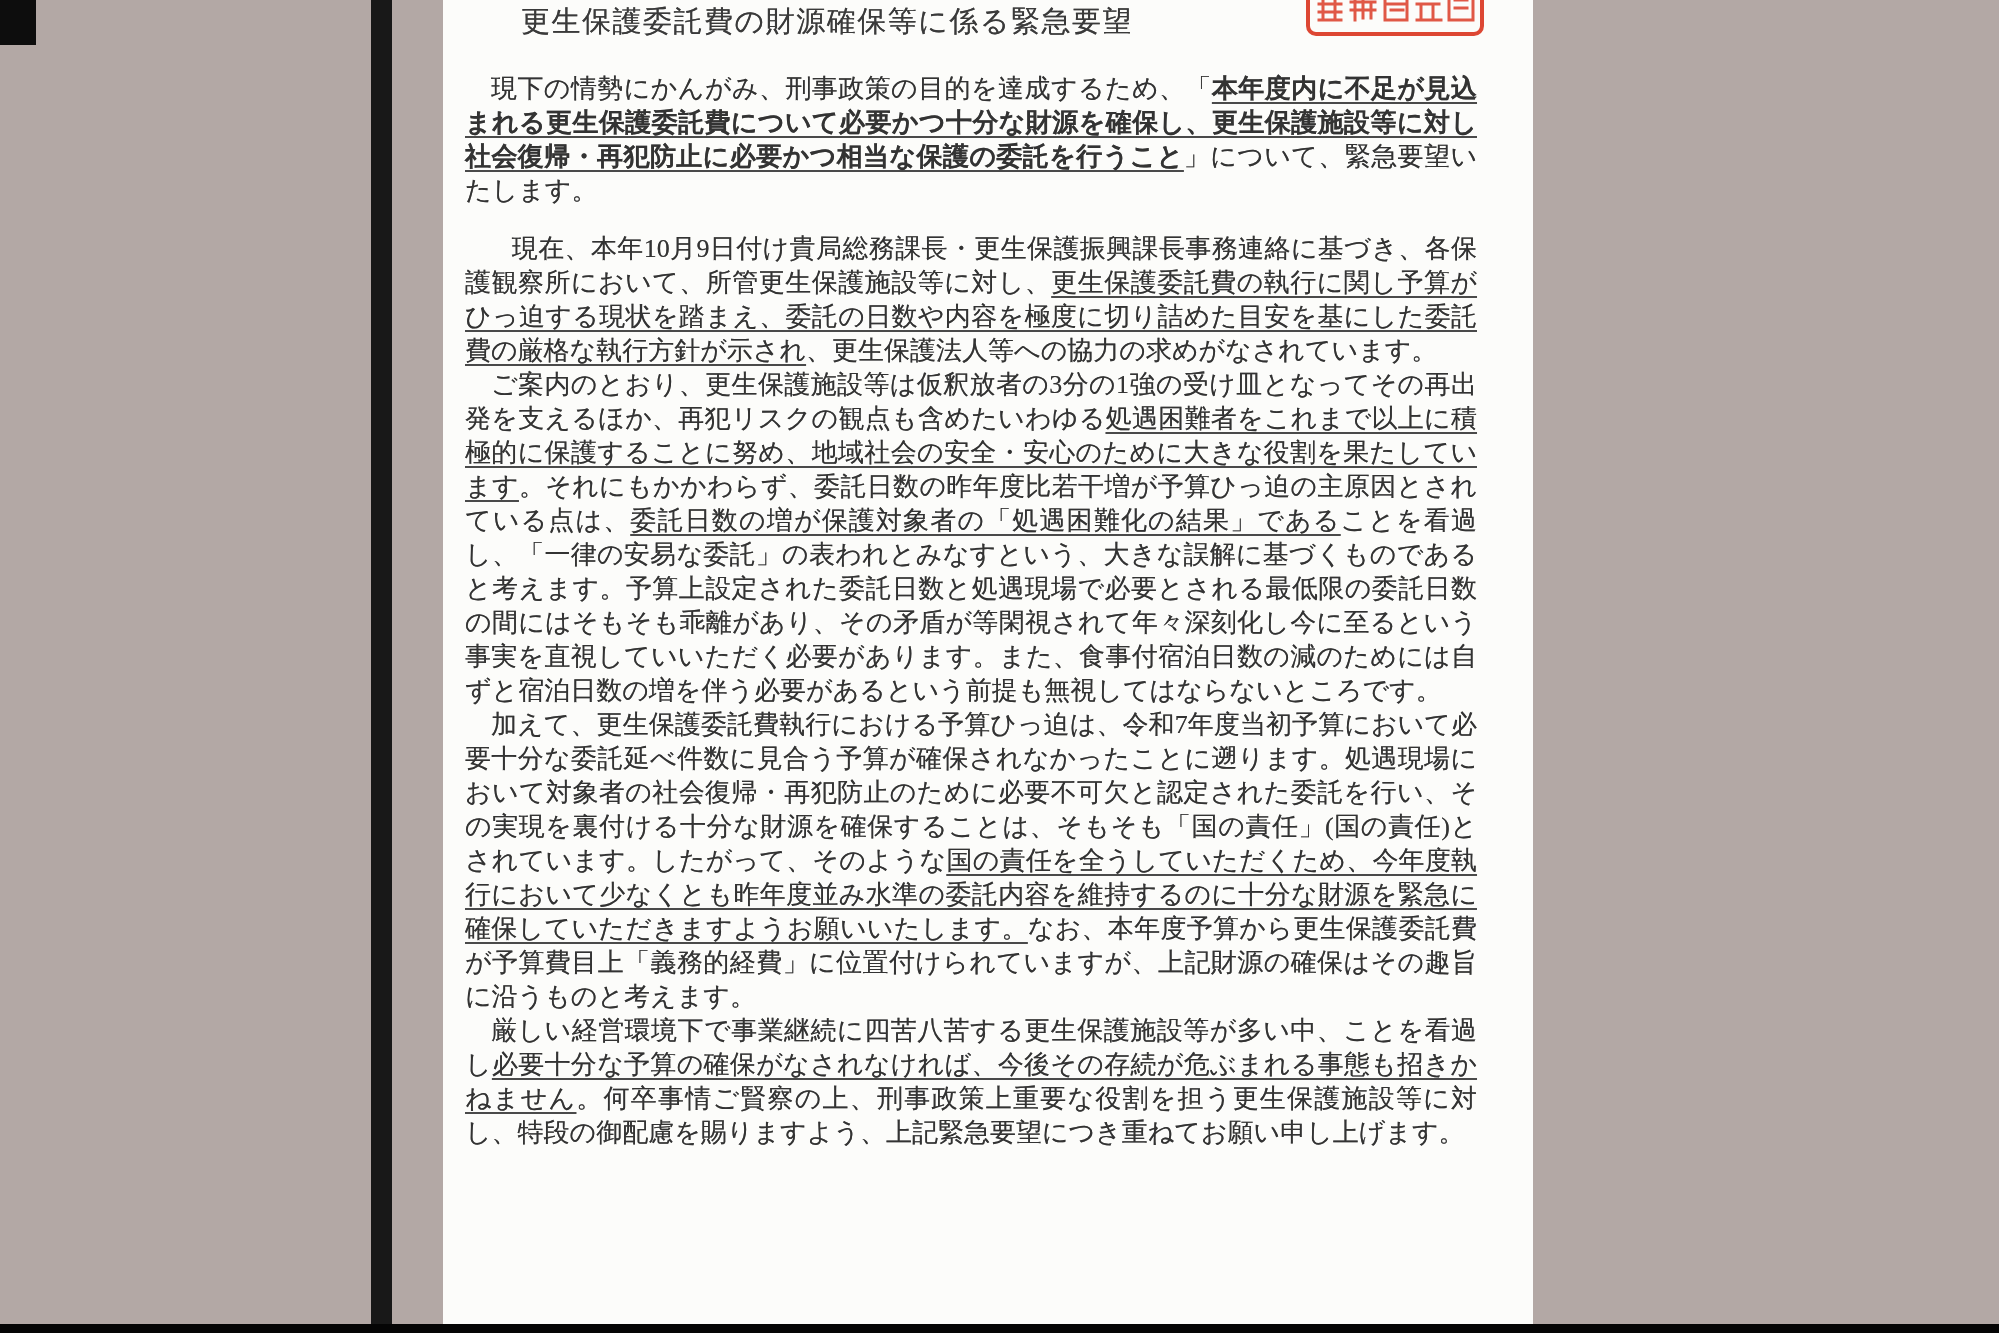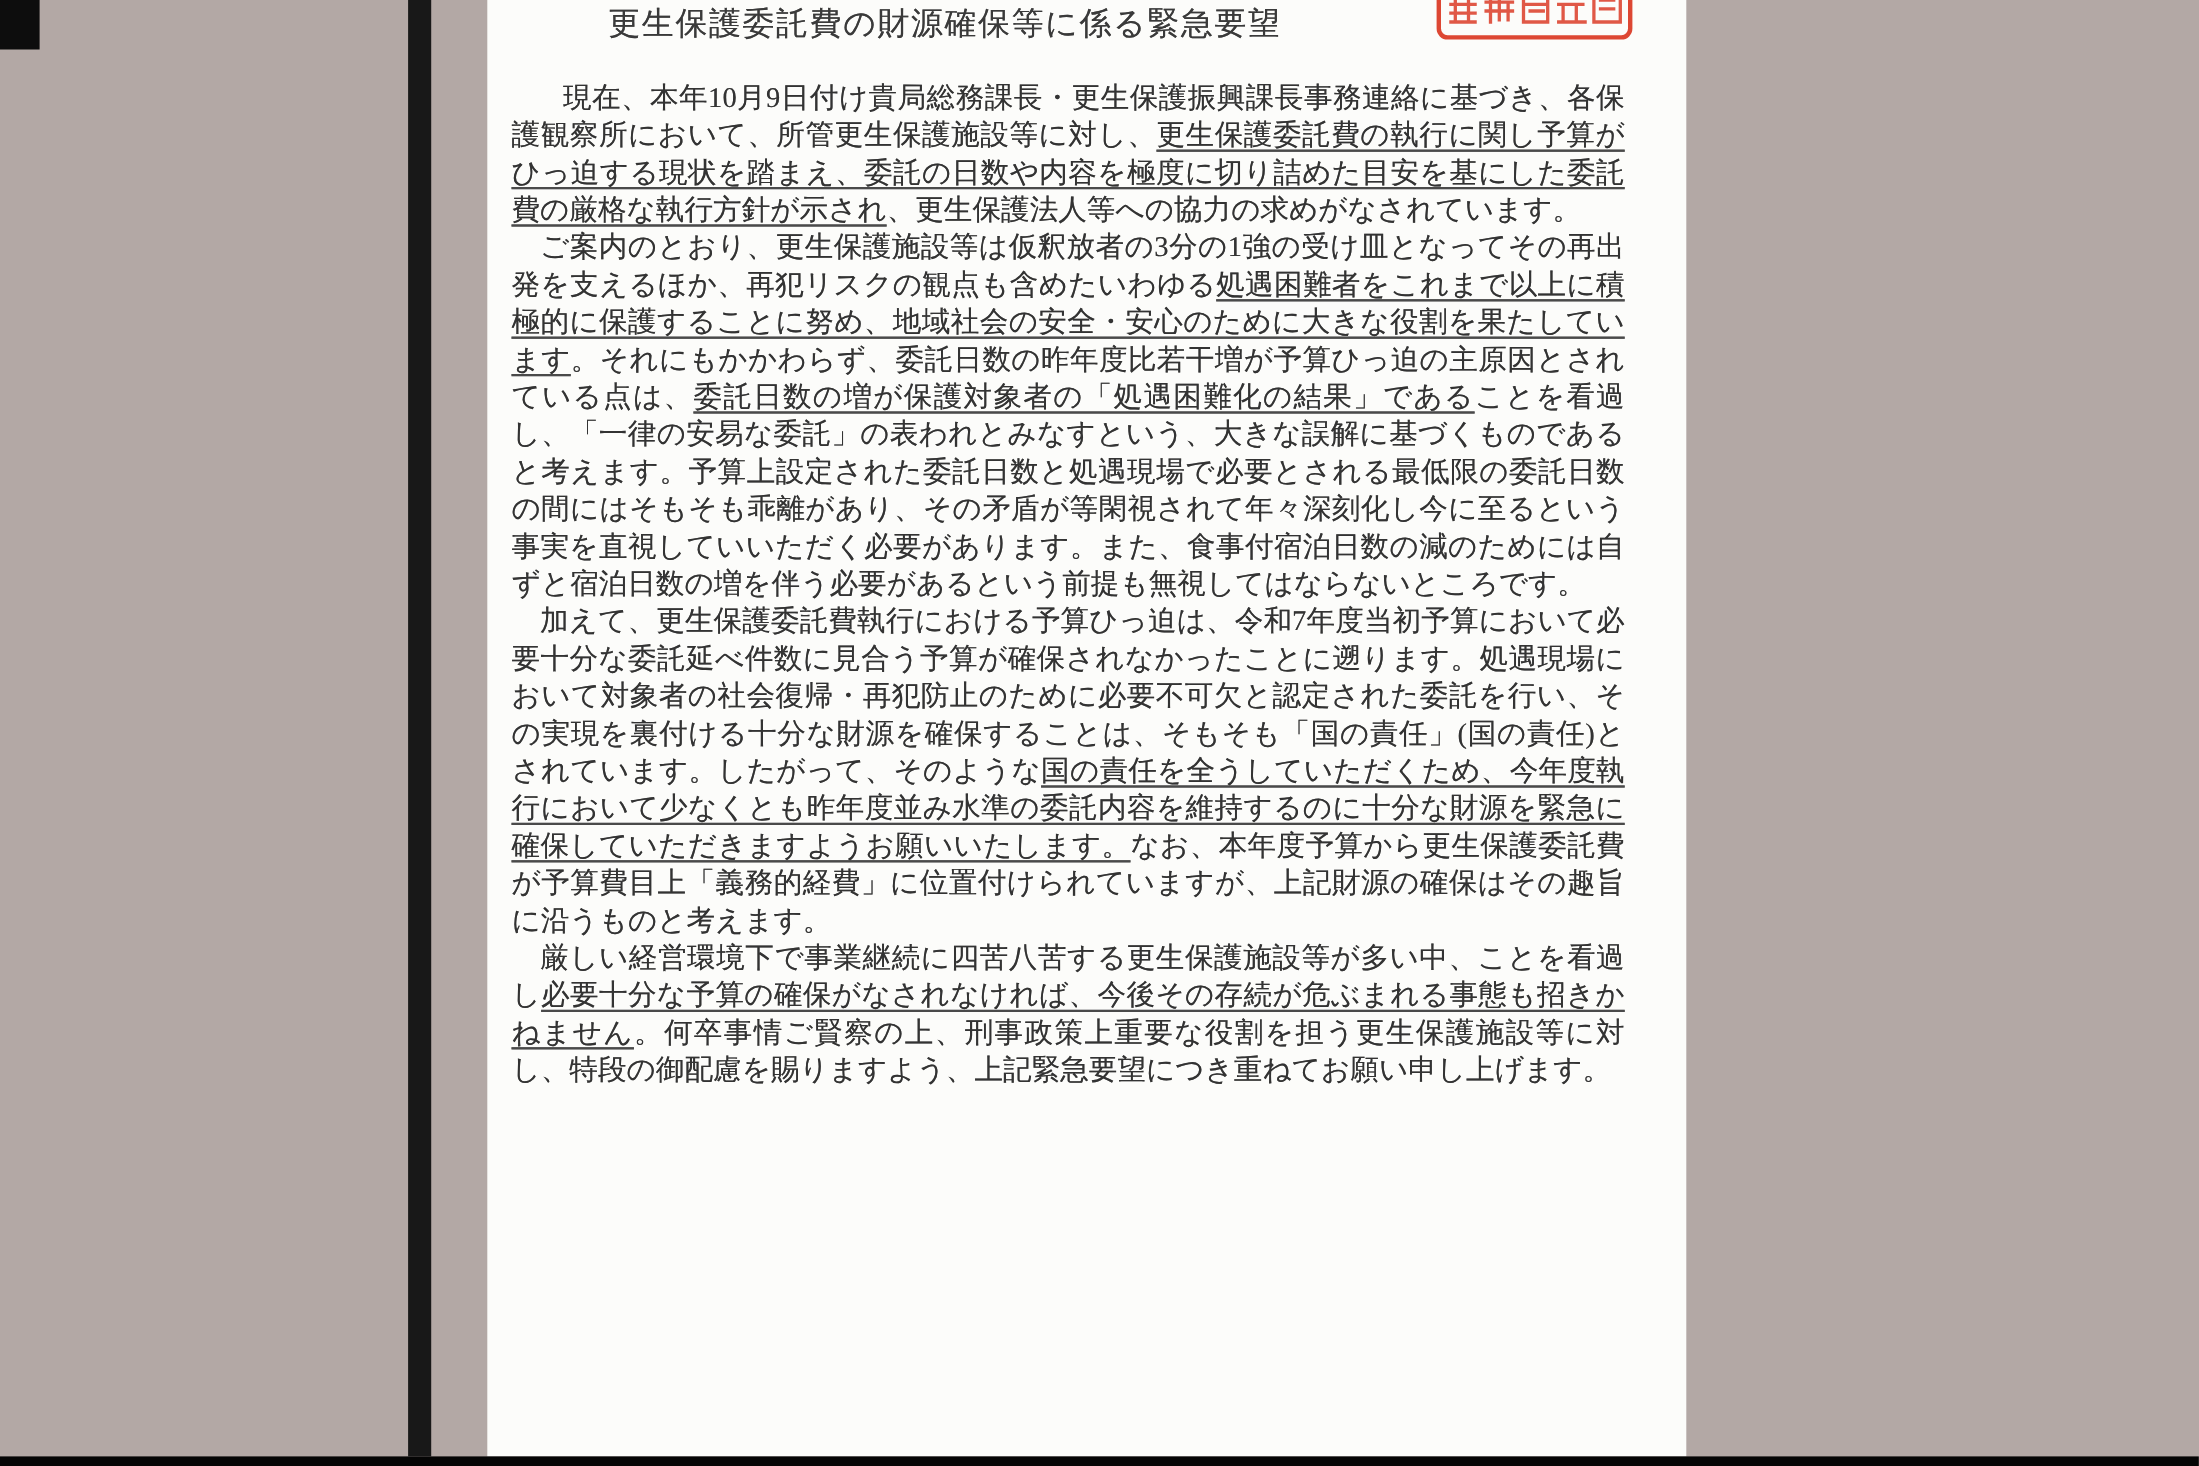--- a/index.html
+++ b/index.html
@@ -36,7 +36,7 @@
 
   .title-row{position:relative;height:40px;margin-bottom:30px;}
   .doc-title{
-    margin:0 0 0 88px;
+    margin:0 0 0 56px;
     font-size:29px;font-weight:400;
     letter-spacing:1.5px;
     color:#3a3a3a;

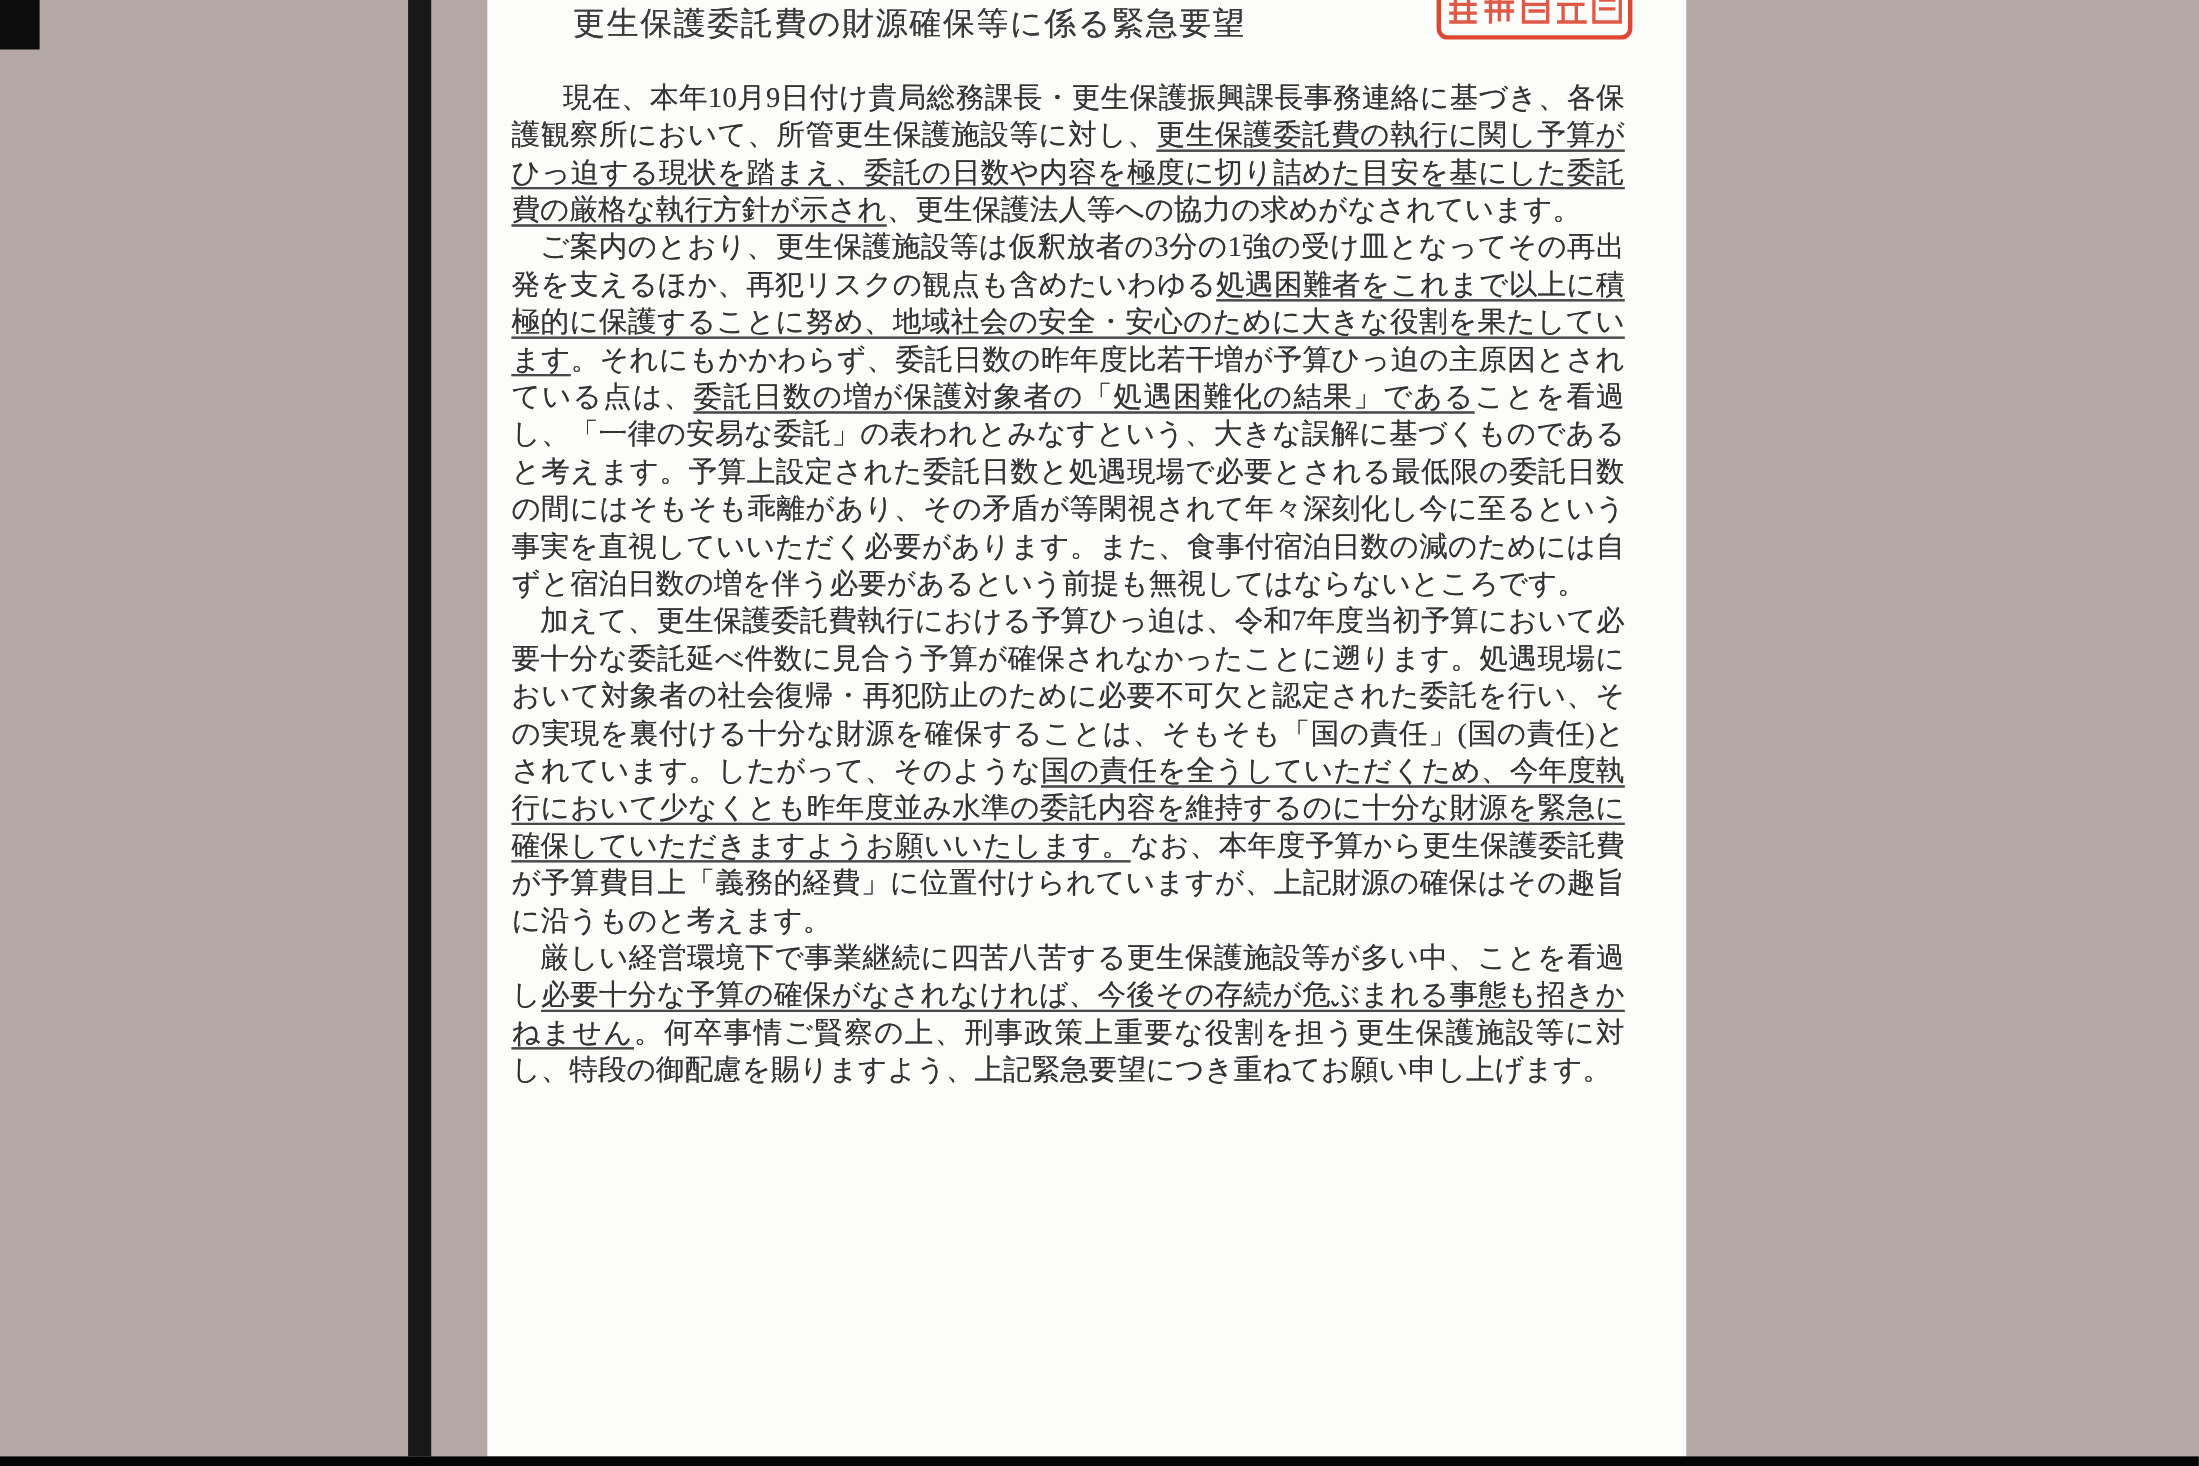--- a/index.html
+++ b/index.html
@@ -97,6 +97,7 @@
     </div>
 
     <div class="body">
+        <p class="ind1"><span>現下の情勢にかんがみ、刑事政策の目的を達成するため、「</span><span class="u b">本年度内に不足が見込まれる更生保護委託費について必要かつ十分な財源を確保し、更生保護施設等に対し社会復帰・再犯防止に必要かつ相当な保護の委託を行うこと</span><span>」について、緊急要望いたします。</span></p>
         <p class="ind2"><span>現在、本年10月9日付け貴局総務課長・更生保護振興課長事務連絡に基づき、各保護観察所において、所管更生保護施設等に対し、</span><span class="u">更生保護委託費の執行に関し予算がひっ迫する現状を踏まえ、委託の日数や内容を極度に切り詰めた目安を基にした委託費の厳格な執行方針が示され</span><span>、更生保護法人等への協力の求めがなされています。</span></p>
         <p class="ind1"><span>ご案内のとおり、更生保護施設等は仮釈放者の3分の1強の受け皿となってその再出発を支えるほか、再犯リスクの観点も含めたいわゆる</span><span class="u">処遇困難者をこれまで以上に積極的に保護することに努め、地域社会の安全・安心のために大きな役割を果たしています</span><span>。それにもかかわらず、委託日数の昨年度比若干増が予算ひっ迫の主原因とされている点は、</span><span class="u">委託日数の増が保護対象者の「処遇困難化の結果」である</span><span>ことを看過し、「一律の安易な委託」の表われとみなすという、大きな誤解に基づくものであると考えます。予算上設定された委託日数と処遇現場で必要とされる最低限の委託日数の間にはそもそも乖離があり、その矛盾が等閑視されて年々深刻化し今に至るという事実を直視していいただく必要があります。また、食事付宿泊日数の減のためには自ずと宿泊日数の増を伴う必要があるという前提も無視してはならないところです。</span></p>
         <p class="ind1"><span>加えて、更生保護委託費執行における予算ひっ迫は、令和7年度当初予算において必要十分な委託延べ件数に見合う予算が確保されなかったことに遡ります。処遇現場において対象者の社会復帰・再犯防止のために必要不可欠と認定された委託を行い、その実現を裏付ける十分な財源を確保することは、そもそも「国の責任」(国の責任)とされています。したがって、そのような</span><span class="u">国の責任を全うしていただくため、今年度執行において少なくとも昨年度並み水準の委託内容を維持するのに十分な財源を緊急に確保していただきますようお願いいたします。</span><span>なお、本年度予算から更生保護委託費が予算費目上「義務的経費」に位置付けられていますが、上記財源の確保はその趣旨に沿うものと考えます。</span></p>

